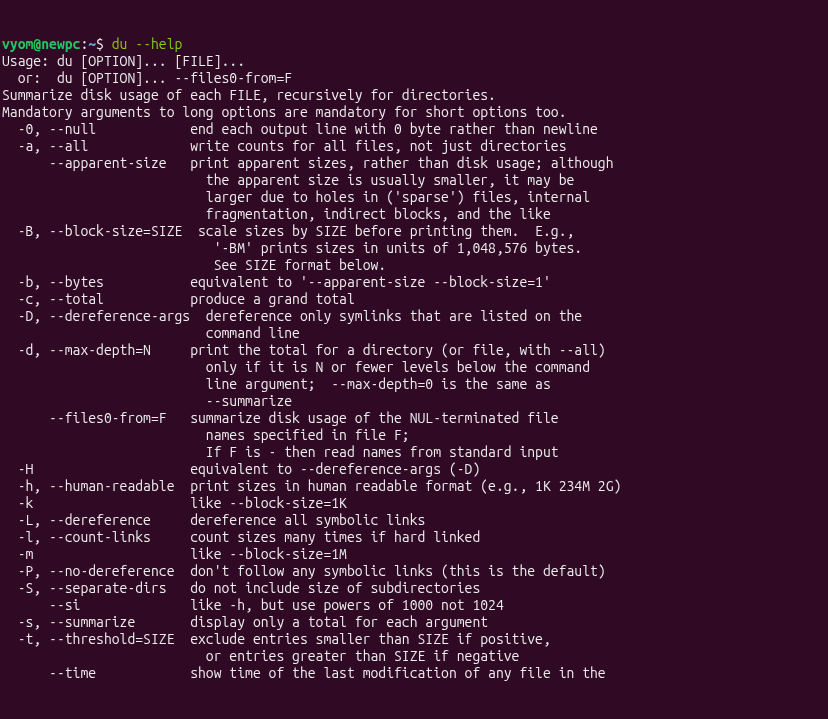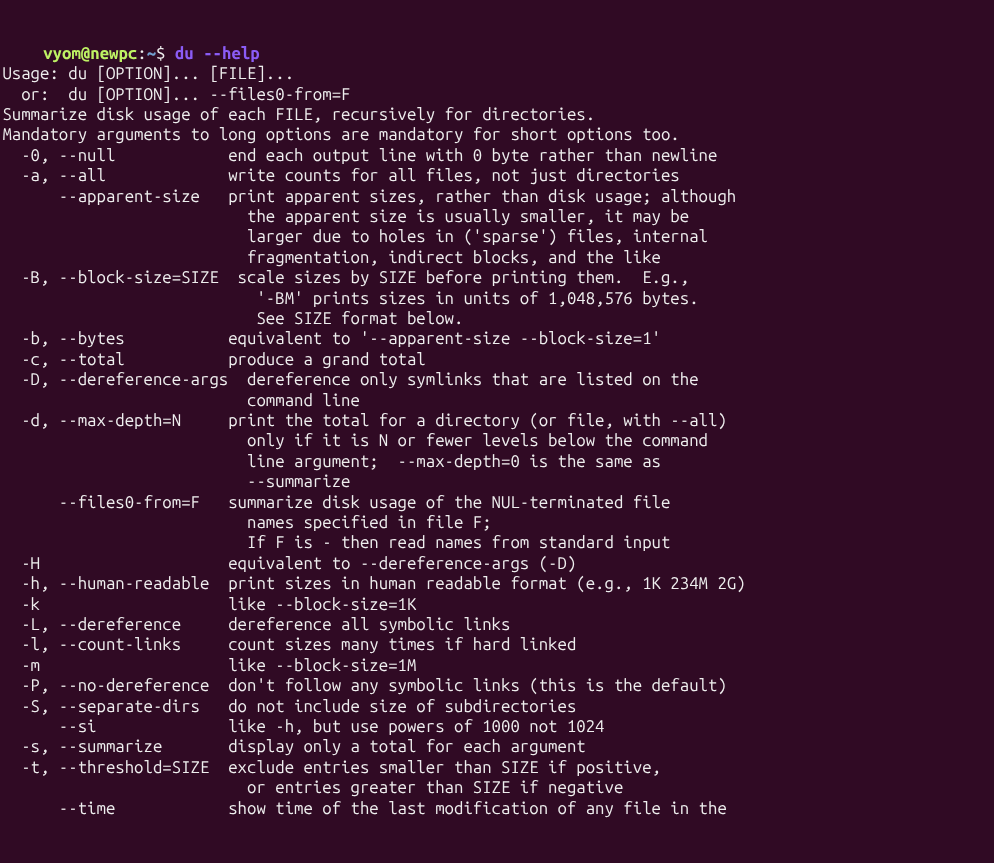--- a/index.html
+++ b/index.html
@@ -17,7 +17,7 @@
       padding: 2px 2px;
       white-space: pre;
     }
-    .prompt-user { color: #bef264; font-weight: bold; margin-left: 34px; }
+    .prompt-user { color: #22c55e; font-weight: bold; }
     .prompt-path { color: #729fcf; font-weight: bold; }
     .prompt-sep  { color: #eeeeee; }
     .cmd { color: #8b5cf6; font-weight: bold; }

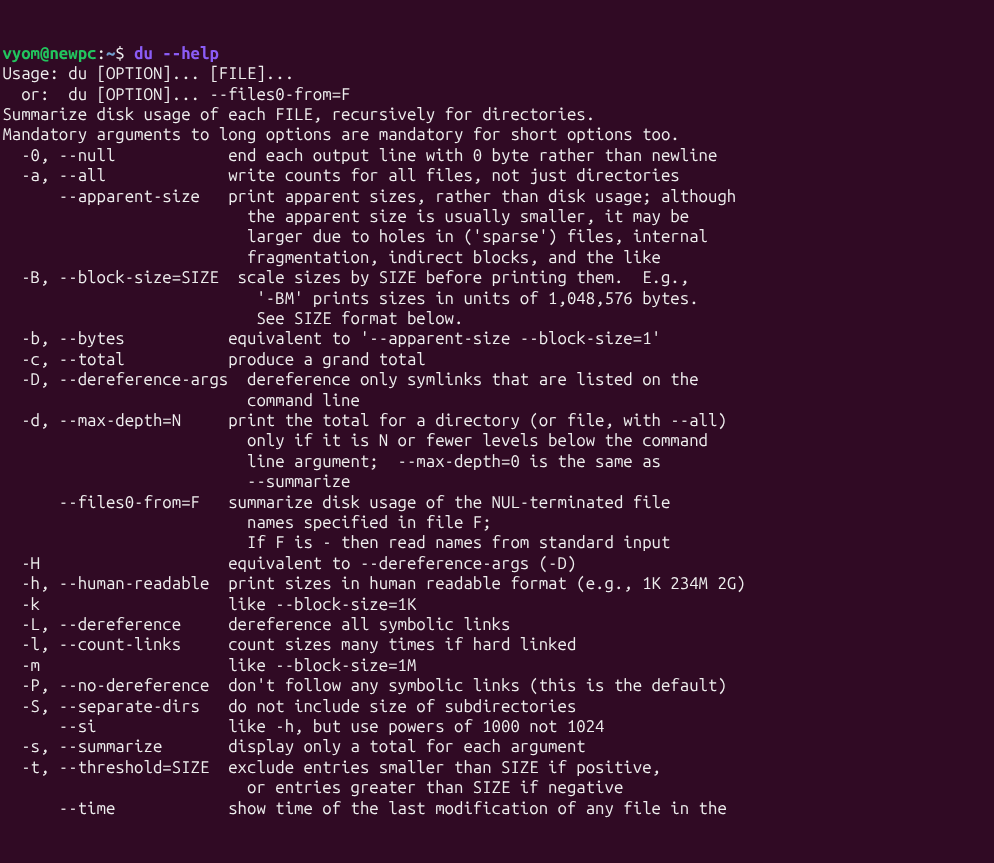--- a/index.html
+++ b/index.html
@@ -20,7 +20,7 @@
     .prompt-user { color: #22c55e; font-weight: bold; }
     .prompt-path { color: #729fcf; font-weight: bold; }
     .prompt-sep  { color: #eeeeee; }
-    .cmd { color: #8b5cf6; font-weight: bold; }
+    .cmd { color: #84cc16; }
     .line { display: block; }
   </style>
 </head>

